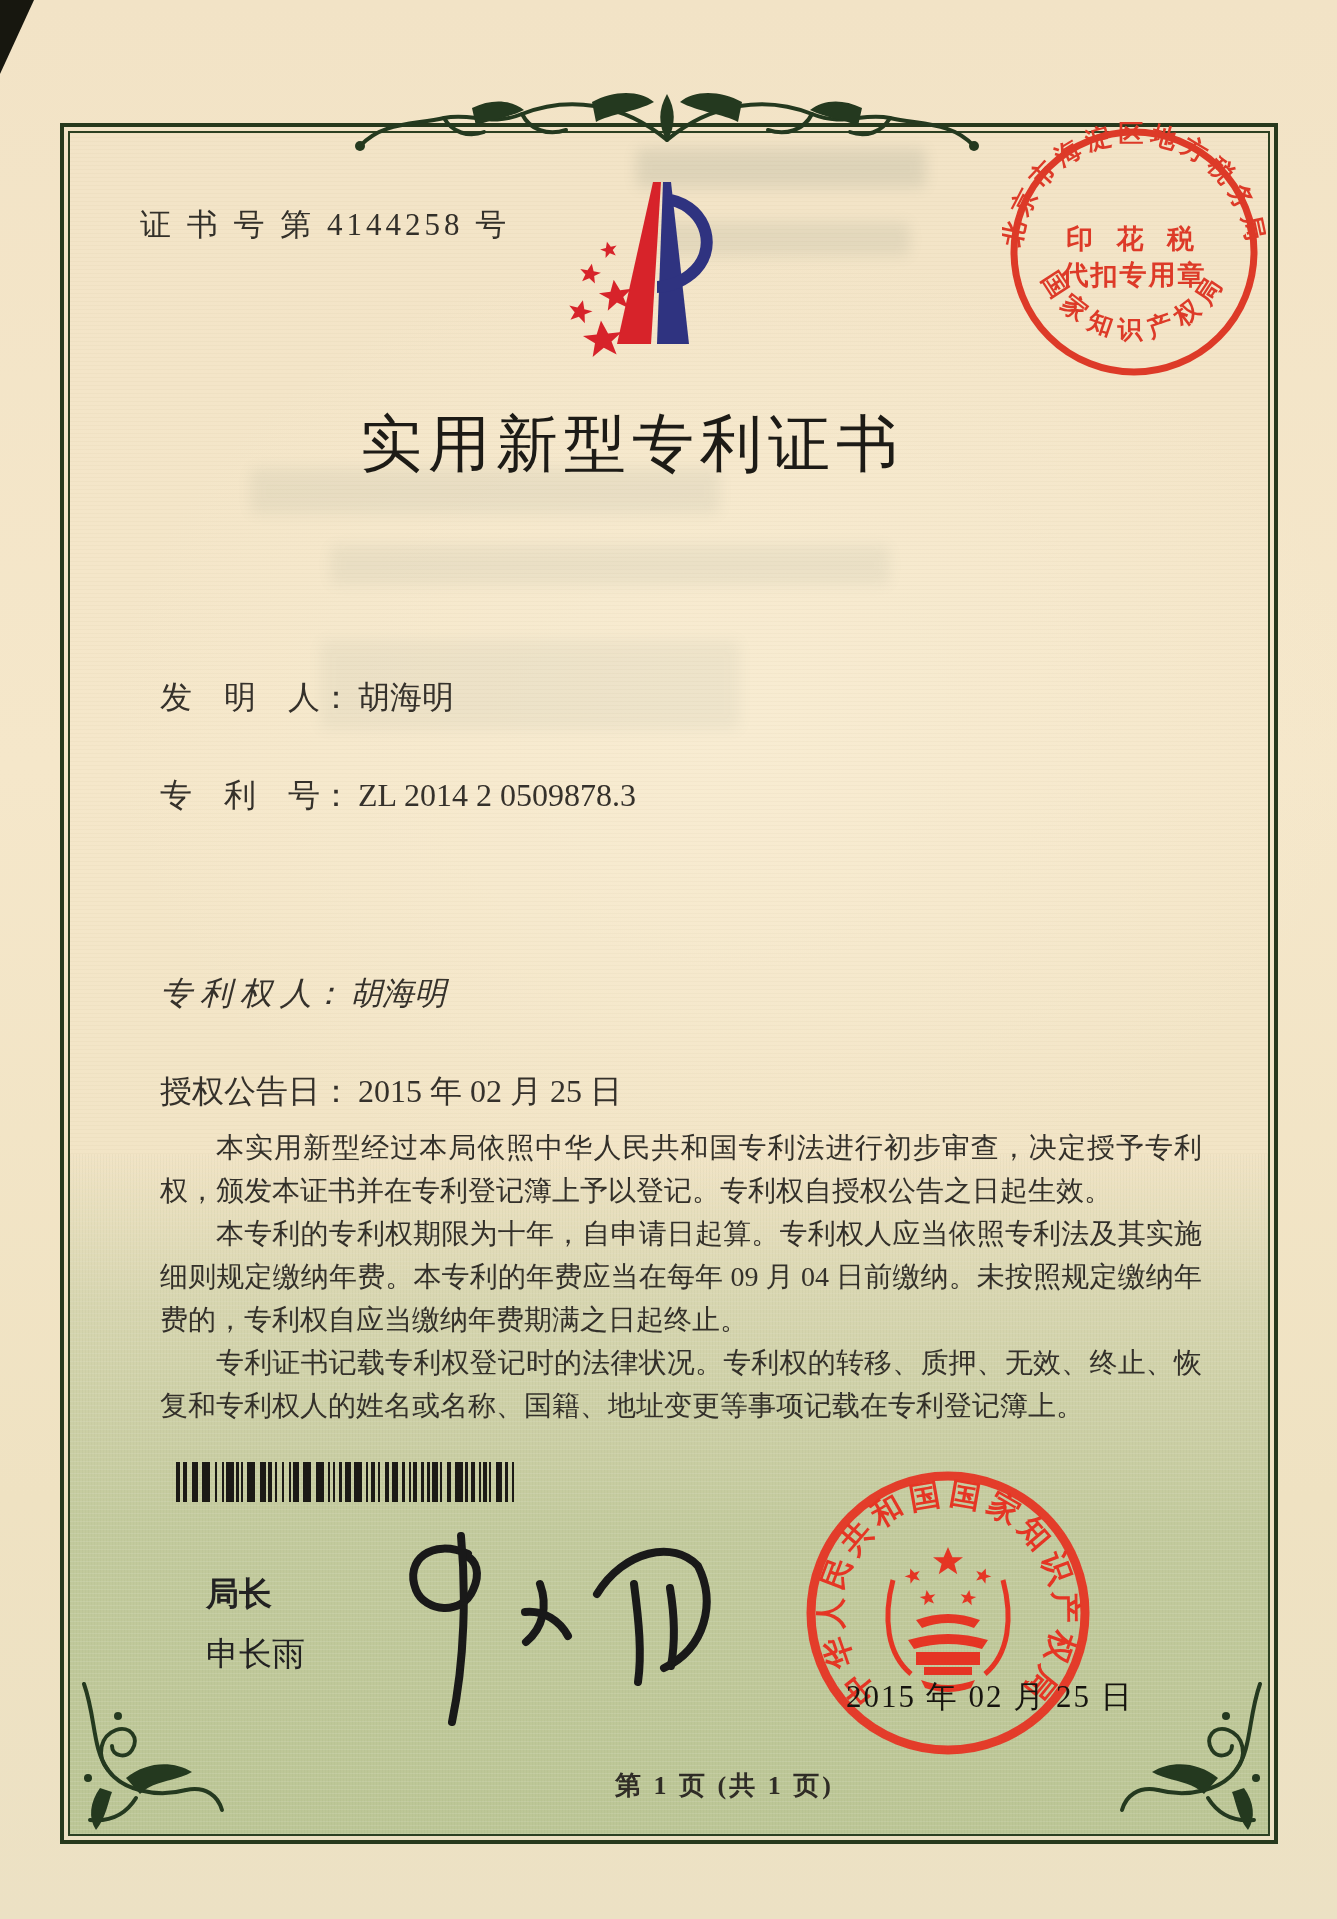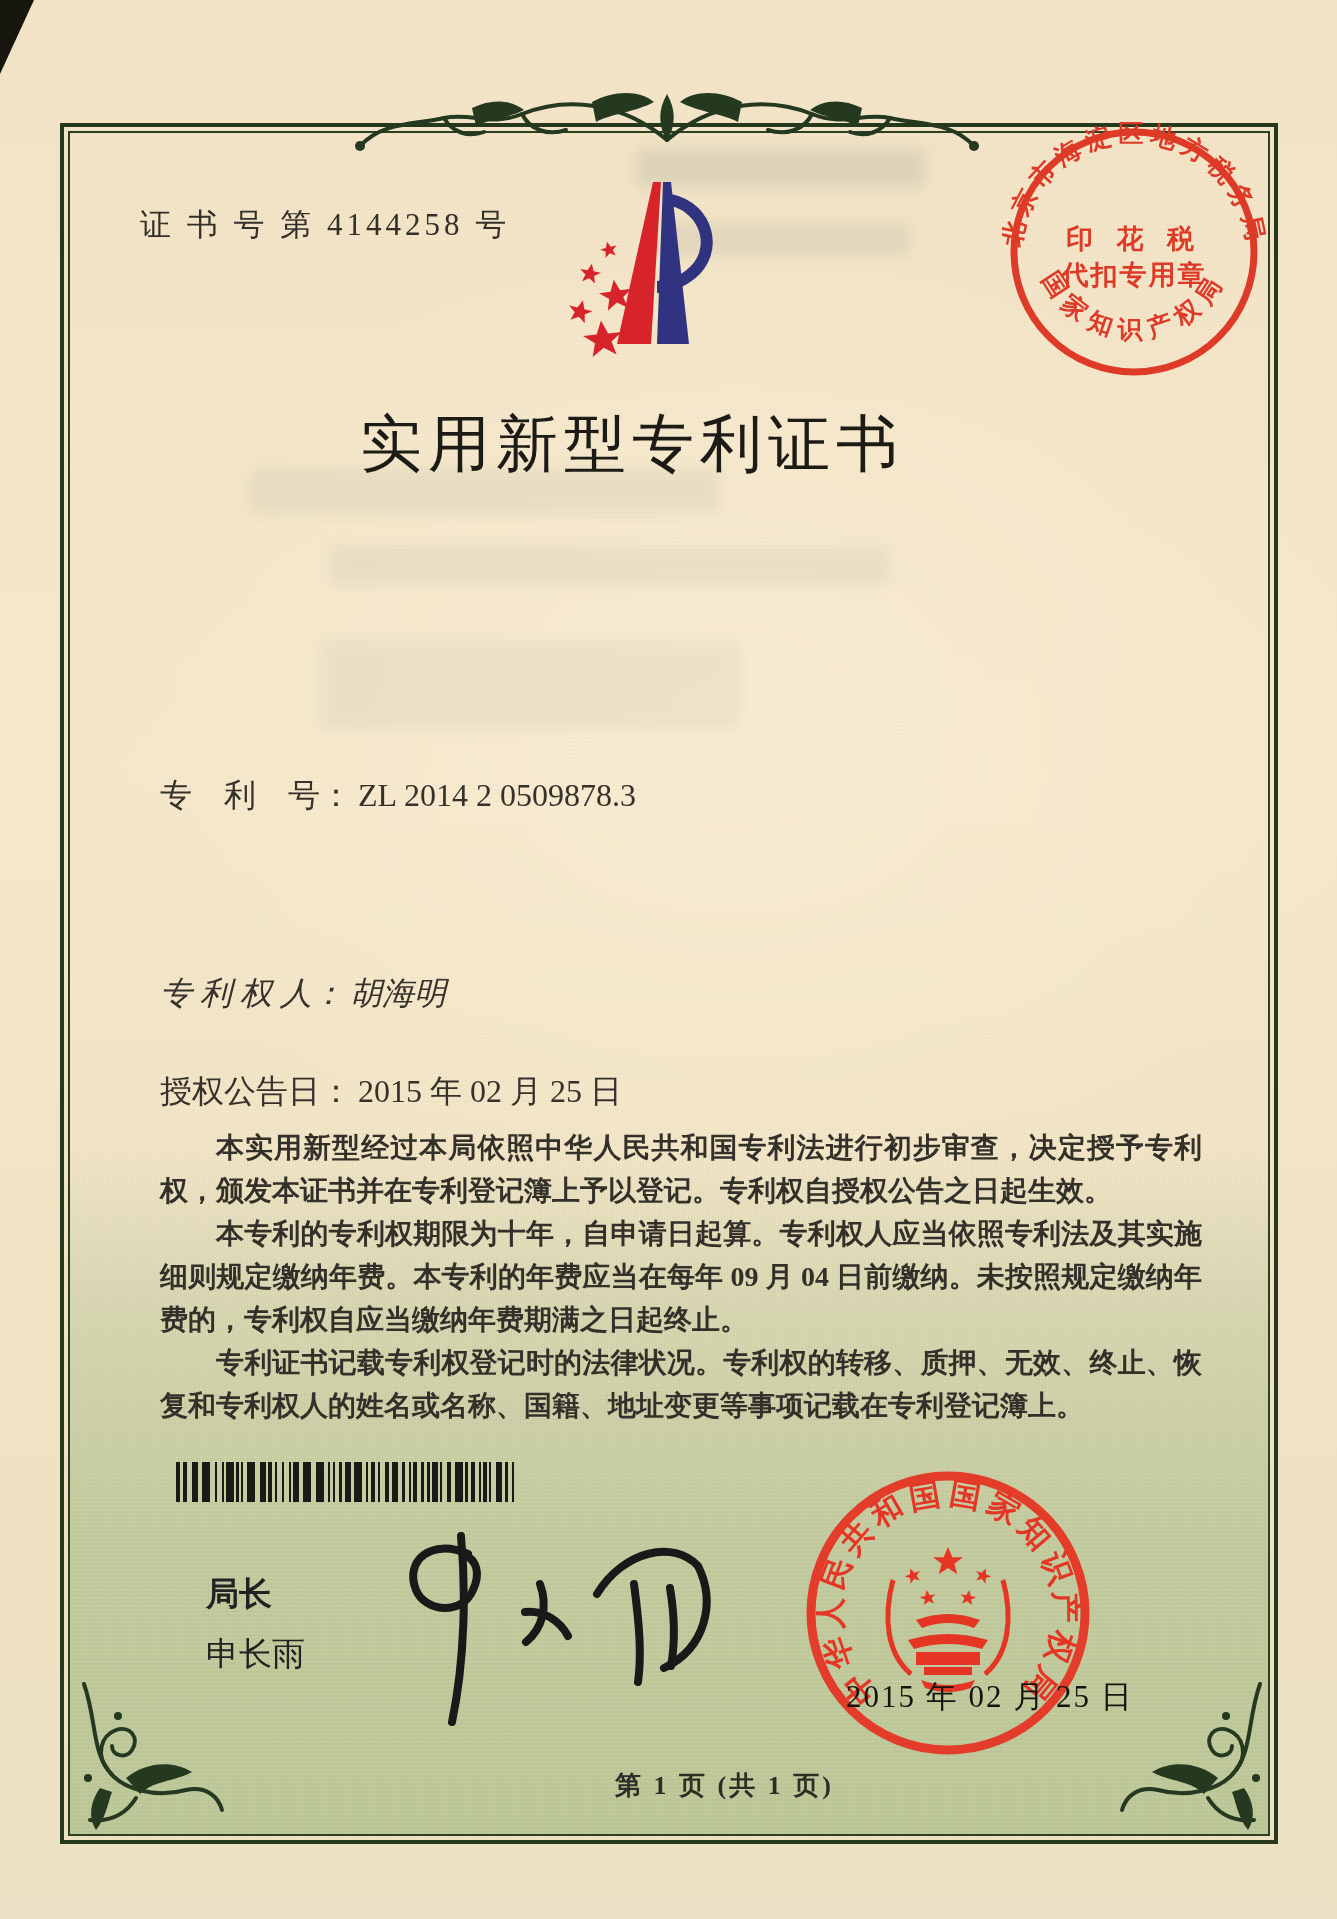--- a/index.html
+++ b/index.html
@@ -161,6 +161,7 @@
 
   <div class="title">实用新型专利证书</div>
 
+  <div class="field f1"><span>发　明　人：</span><span class="fval">胡海明</span></div>
   <div class="field f2"><span>专　利　号：</span><span class="fval">ZL 2014 2 0509878.3</span></div>
   <div class="field f4"><span>专 利 权 人：</span><span class="fval">胡海明</span></div>
   <div class="field f5"><span>授权公告日：</span><span class="fval">2015 年 02 月 25 日</span></div>

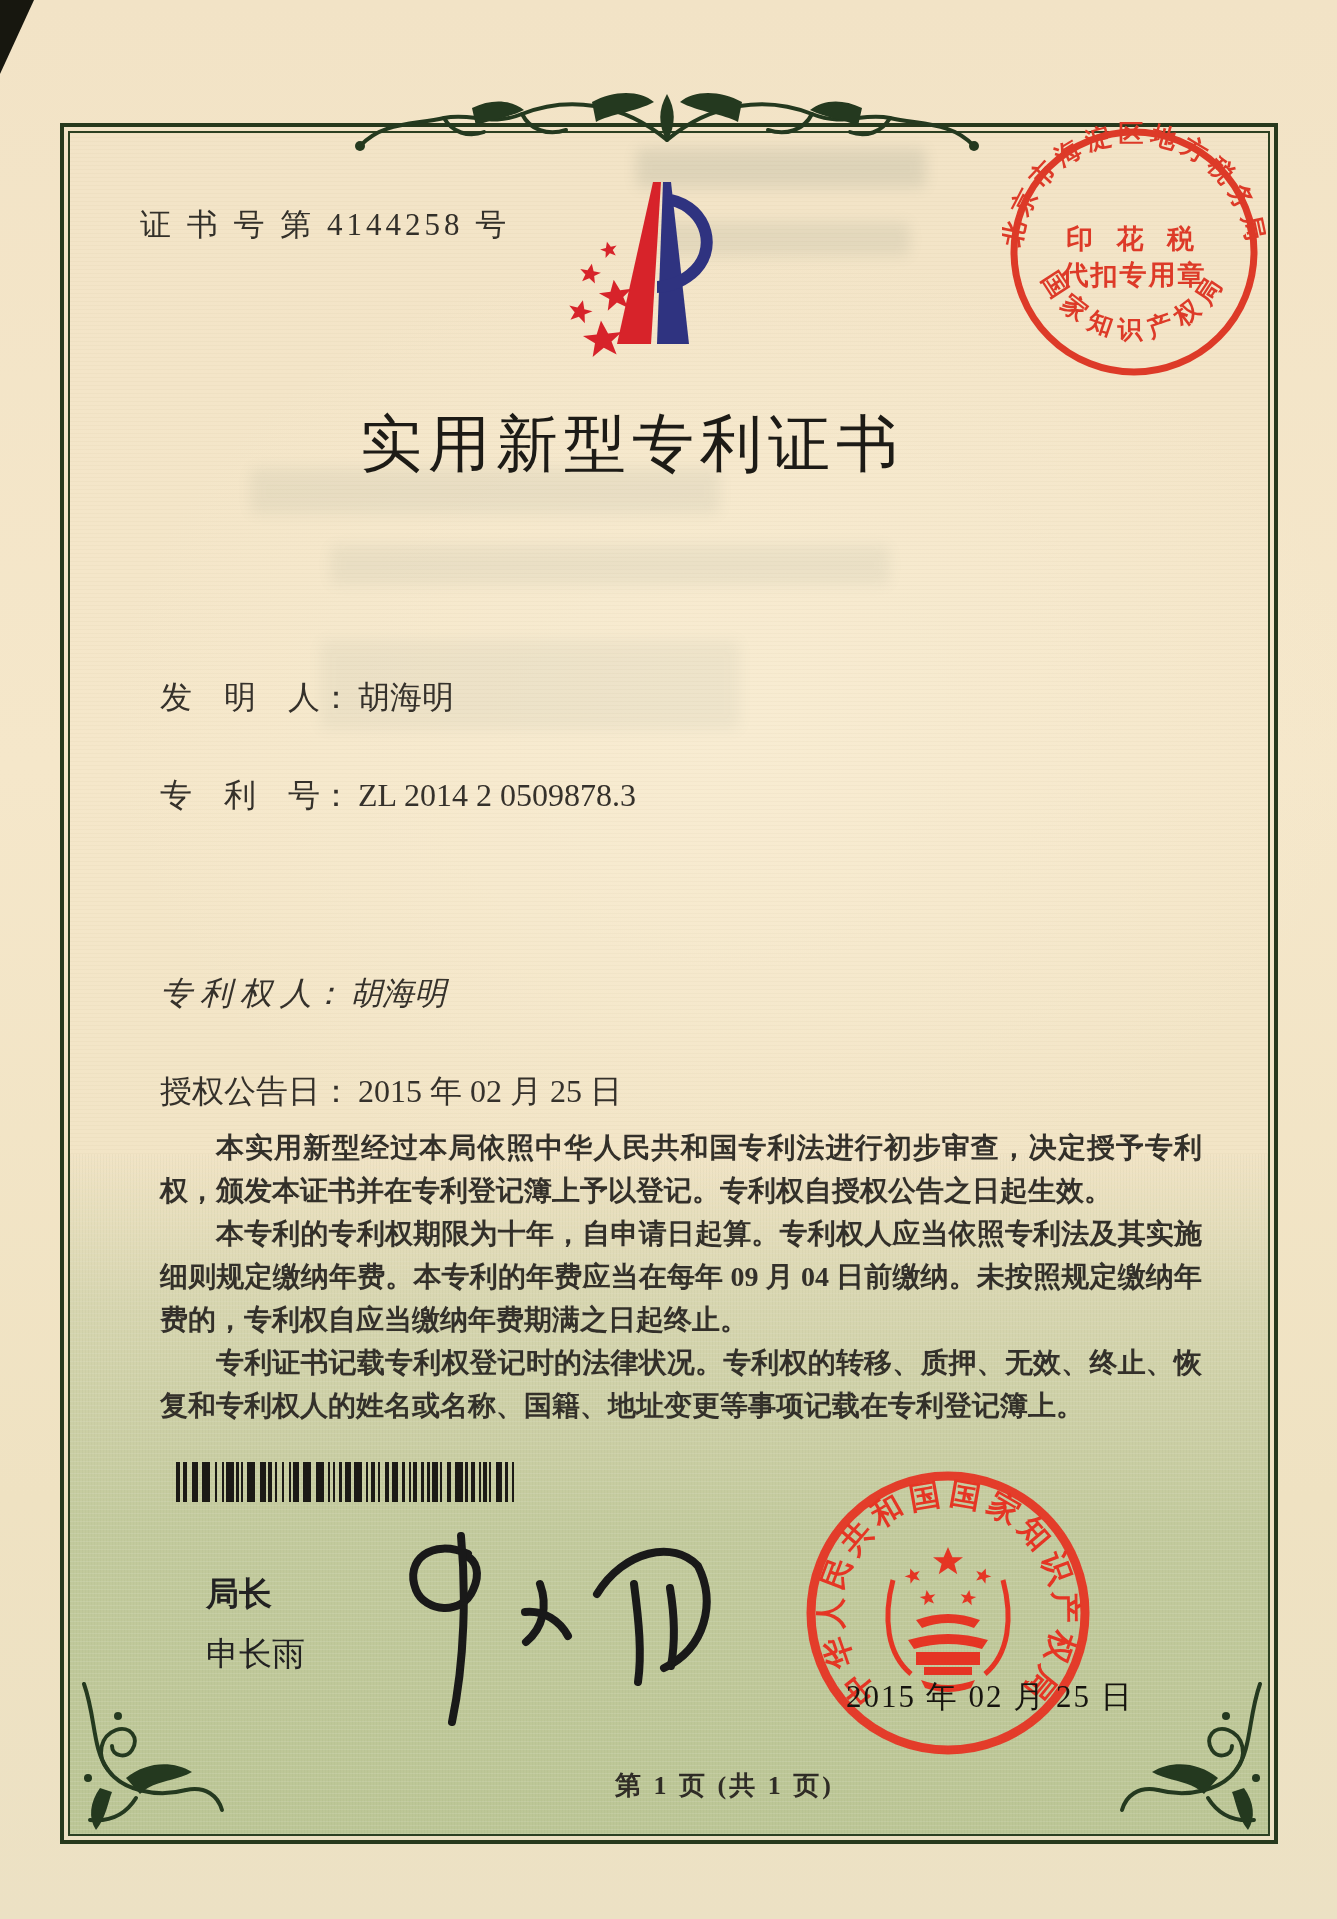--- a/index.html
+++ b/index.html
@@ -40,7 +40,7 @@
   
   .body-text{position:absolute; left:160px; top:1126px; width:1042px; font-size:28px; line-height:43px;
              color:#33302a; text-align:justify;}
-  .body-text p{margin:0; text-indent:2em;font-weight:bold;}
+  .body-text p{margin:0; text-indent:2em;}
   
   .barcode{position:absolute; left:176px; top:1462px;}
   

